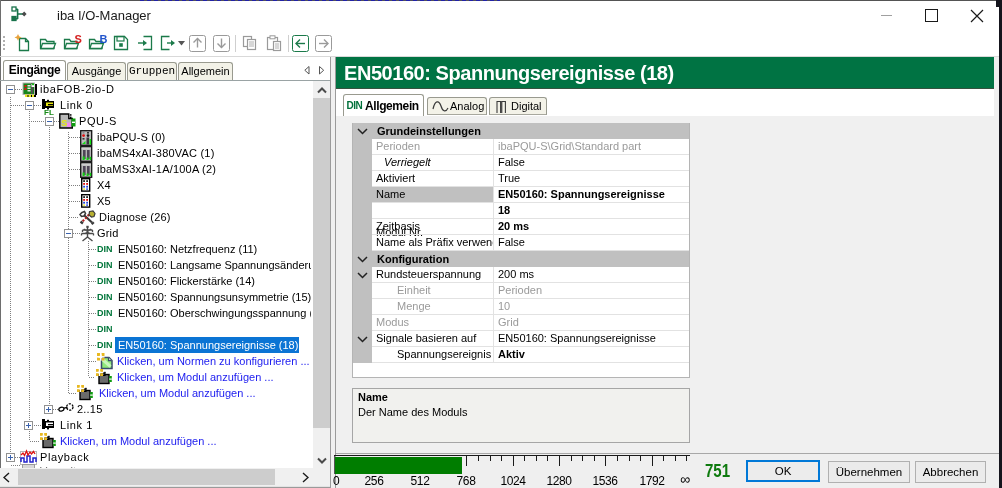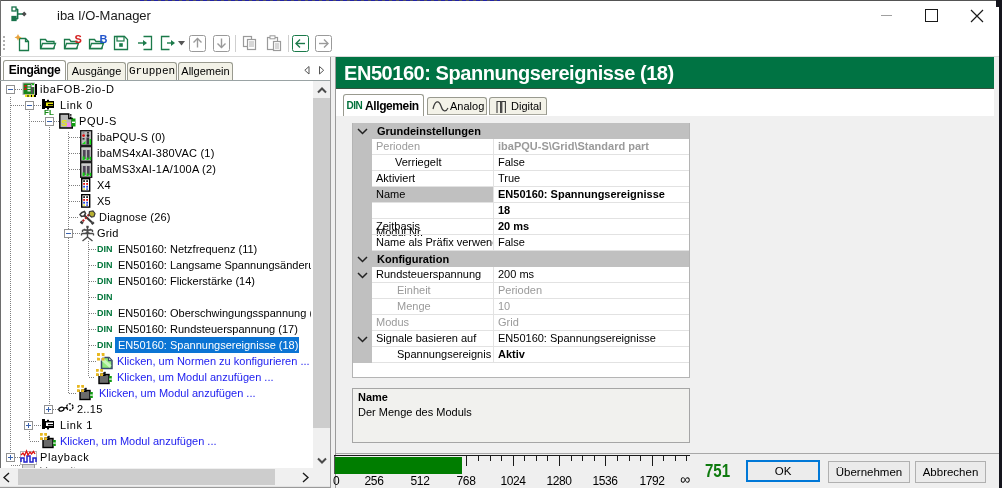--- a/index.html
+++ b/index.html
@@ -459,7 +459,7 @@
 <div class="abs" style="left:372px;top:139px;width:122px;height:16px;border-bottom:1px solid #e2e2e2;border-right:1px solid #e2e2e2;"></div>
 <div class="abs" style="left:494px;top:139px;width:195px;height:16px;border-bottom:1px solid #e2e2e2;"></div>
 <div class="abs" style="left:376px;top:139px;width:117px;height:15px;line-height:15px;overflow:hidden;white-space:nowrap;"><span class="gray">Perioden</span></div>
-<div class="abs" style="left:498px;top:139px;width:190px;height:15px;line-height:15px;overflow:hidden;white-space:nowrap;font-weight:bold;"><span class="gray">ibaPQU-S\Grid\Standard part</span></div>
+<div class="abs" style="left:498px;top:139px;width:190px;height:15px;line-height:15px;overflow:hidden;white-space:nowrap;"><span class="gray">ibaPQU-S\Grid\Standard part</span></div>
 <div class="abs" style="left:372px;top:155px;width:122px;height:16px;border-bottom:1px solid #e2e2e2;border-right:1px solid #e2e2e2;"></div>
 <div class="abs" style="left:494px;top:155px;width:195px;height:16px;border-bottom:1px solid #e2e2e2;"></div>
 <div class="abs" style="left:395px;top:155px;width:117px;height:15px;line-height:15px;overflow:hidden;white-space:nowrap;"><span>Verriegelt</span></div>

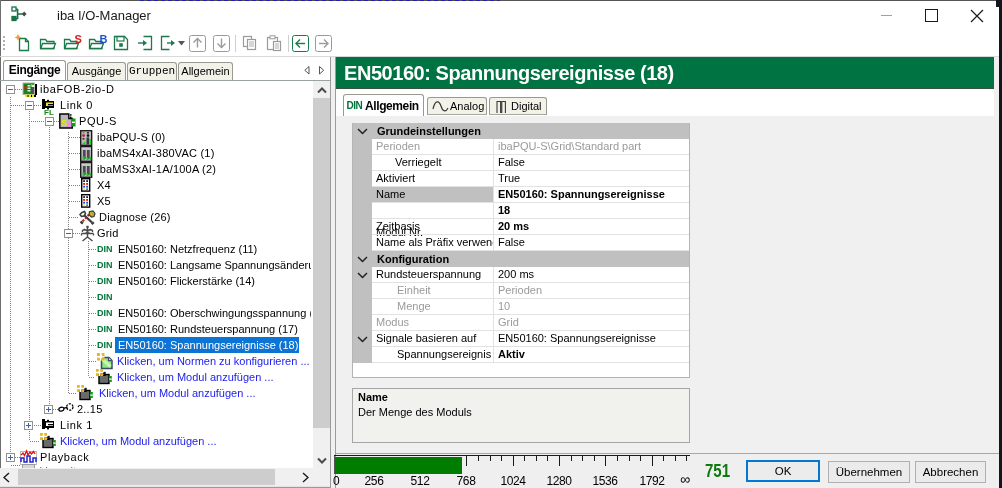--- a/index.html
+++ b/index.html
@@ -462,7 +462,7 @@
 <div class="abs" style="left:498px;top:139px;width:190px;height:15px;line-height:15px;overflow:hidden;white-space:nowrap;"><span class="gray">ibaPQU-S\Grid\Standard part</span></div>
 <div class="abs" style="left:372px;top:155px;width:122px;height:16px;border-bottom:1px solid #e2e2e2;border-right:1px solid #e2e2e2;"></div>
 <div class="abs" style="left:494px;top:155px;width:195px;height:16px;border-bottom:1px solid #e2e2e2;"></div>
-<div class="abs" style="left:395px;top:155px;width:117px;height:15px;line-height:15px;overflow:hidden;white-space:nowrap;"><span>Verriegelt</span></div>
+<div class="abs" style="left:384px;top:155px;width:117px;height:15px;line-height:15px;overflow:hidden;white-space:nowrap;font-style:italic;"><span>Verriegelt</span></div>
 <div class="abs" style="left:498px;top:155px;width:190px;height:15px;line-height:15px;overflow:hidden;white-space:nowrap;"><span>False</span></div>
 <div class="abs" style="left:372px;top:171px;width:122px;height:16px;border-bottom:1px solid #e2e2e2;border-right:1px solid #e2e2e2;"></div>
 <div class="abs" style="left:494px;top:171px;width:195px;height:16px;border-bottom:1px solid #e2e2e2;"></div>

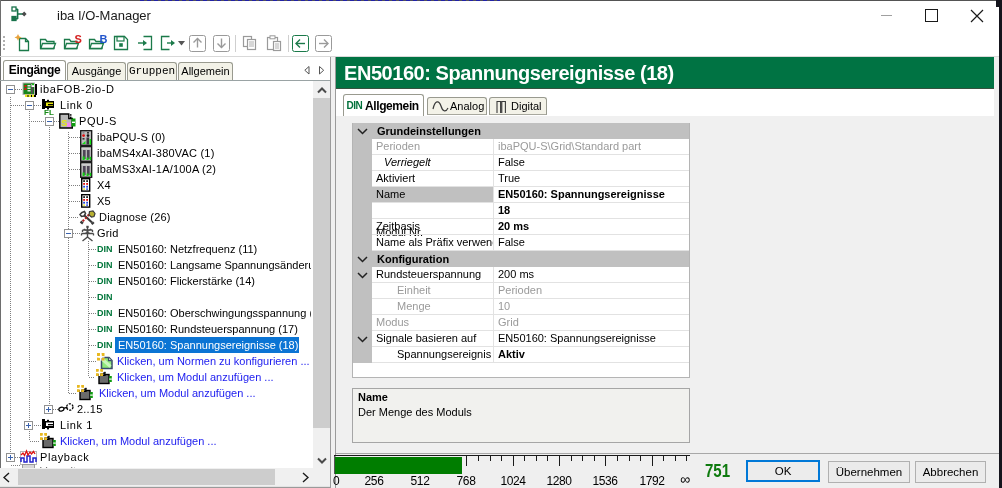--- a/index.html
+++ b/index.html
@@ -305,6 +305,7 @@
 <div class="din" style="left:97px;top:276px;">DIN</div>
 <div class="abs tt" style="left:118px;top:275px;">EN50160: Flickerstärke (14)</div>
 <div class="din" style="left:97px;top:292px;">DIN</div>
+<div class="abs tt" style="left:118px;top:291px;">EN50160: Spannungsunsymmetrie (15)</div>
 <div class="din" style="left:97px;top:308px;">DIN</div>
 <div class="abs tt" style="left:118px;top:307px;">EN50160: Oberschwingungsspannung (16)</div>
 <div class="din" style="left:97px;top:324px;">DIN</div>

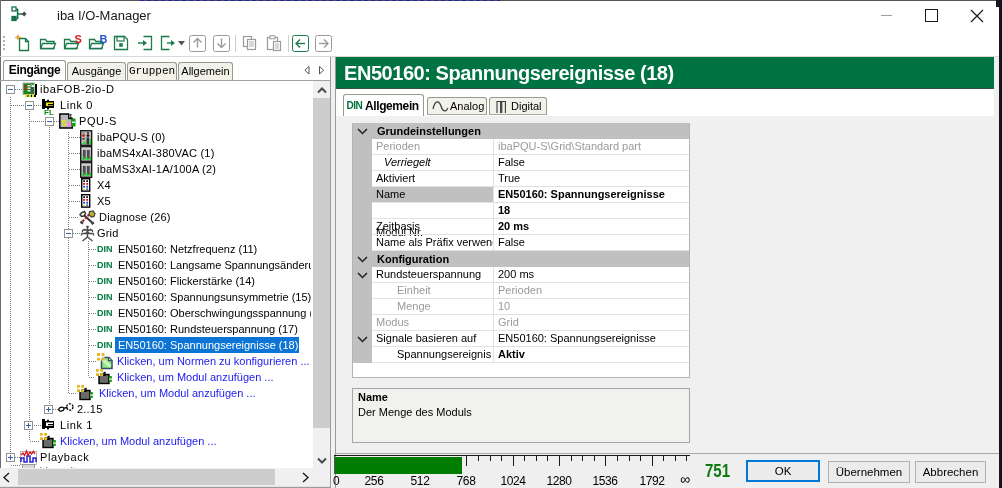--- a/index.html
+++ b/index.html
@@ -309,7 +309,6 @@
 <div class="din" style="left:97px;top:308px;">DIN</div>
 <div class="abs tt" style="left:118px;top:307px;">EN50160: Oberschwingungsspannung (16)</div>
 <div class="din" style="left:97px;top:324px;">DIN</div>
-<div class="abs tt" style="left:118px;top:323px;">EN50160: Rundsteuerspannung (17)</div>
 <div class="abs" style="left:115px;top:337px;width:184px;height:16px;background:#0b74d4;"></div>
 <div class="din" style="left:97px;top:340px;">DIN</div>
 <div class="abs tt" style="left:118px;top:339px;color:#fff;">EN50160: Spannungsereignisse (18)</div>

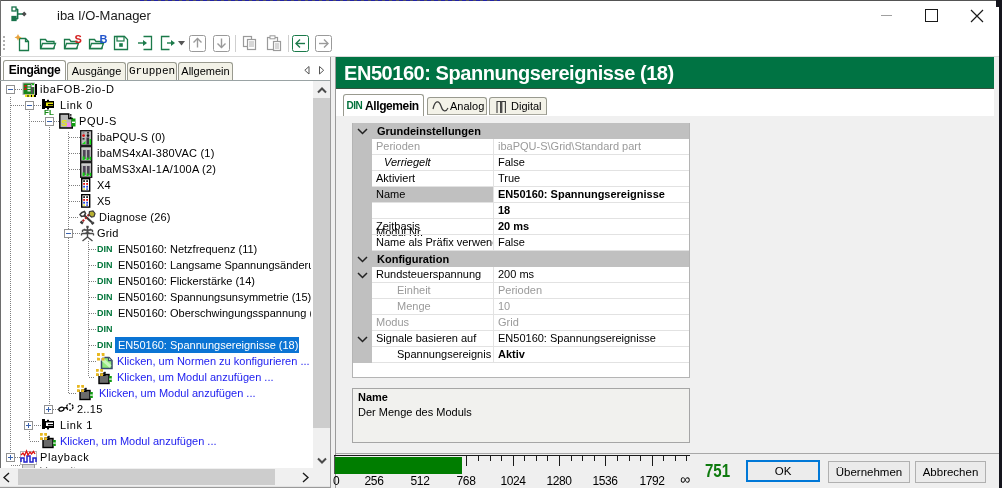--- a/index.html
+++ b/index.html
@@ -523,7 +523,7 @@
 
 <div class="abs" style="left:352px;top:388px;width:338px;height:55px;border:1px solid #a6a6a6;background:#f1f1ee;"></div>
 <div class="abs" style="left:358px;top:391px;font-weight:bold;">Name</div>
-<div class="abs" style="left:358px;top:406px;">Der Menge des Moduls</div>
+<div class="abs" style="left:358px;top:406px;">Der Name des Moduls</div>
 
 <div class="abs" style="left:336px;top:453px;width:663px;height:35px;background:#efefef;border-top:1px solid #a8a8a8;"></div>
 <div id="gauge">

